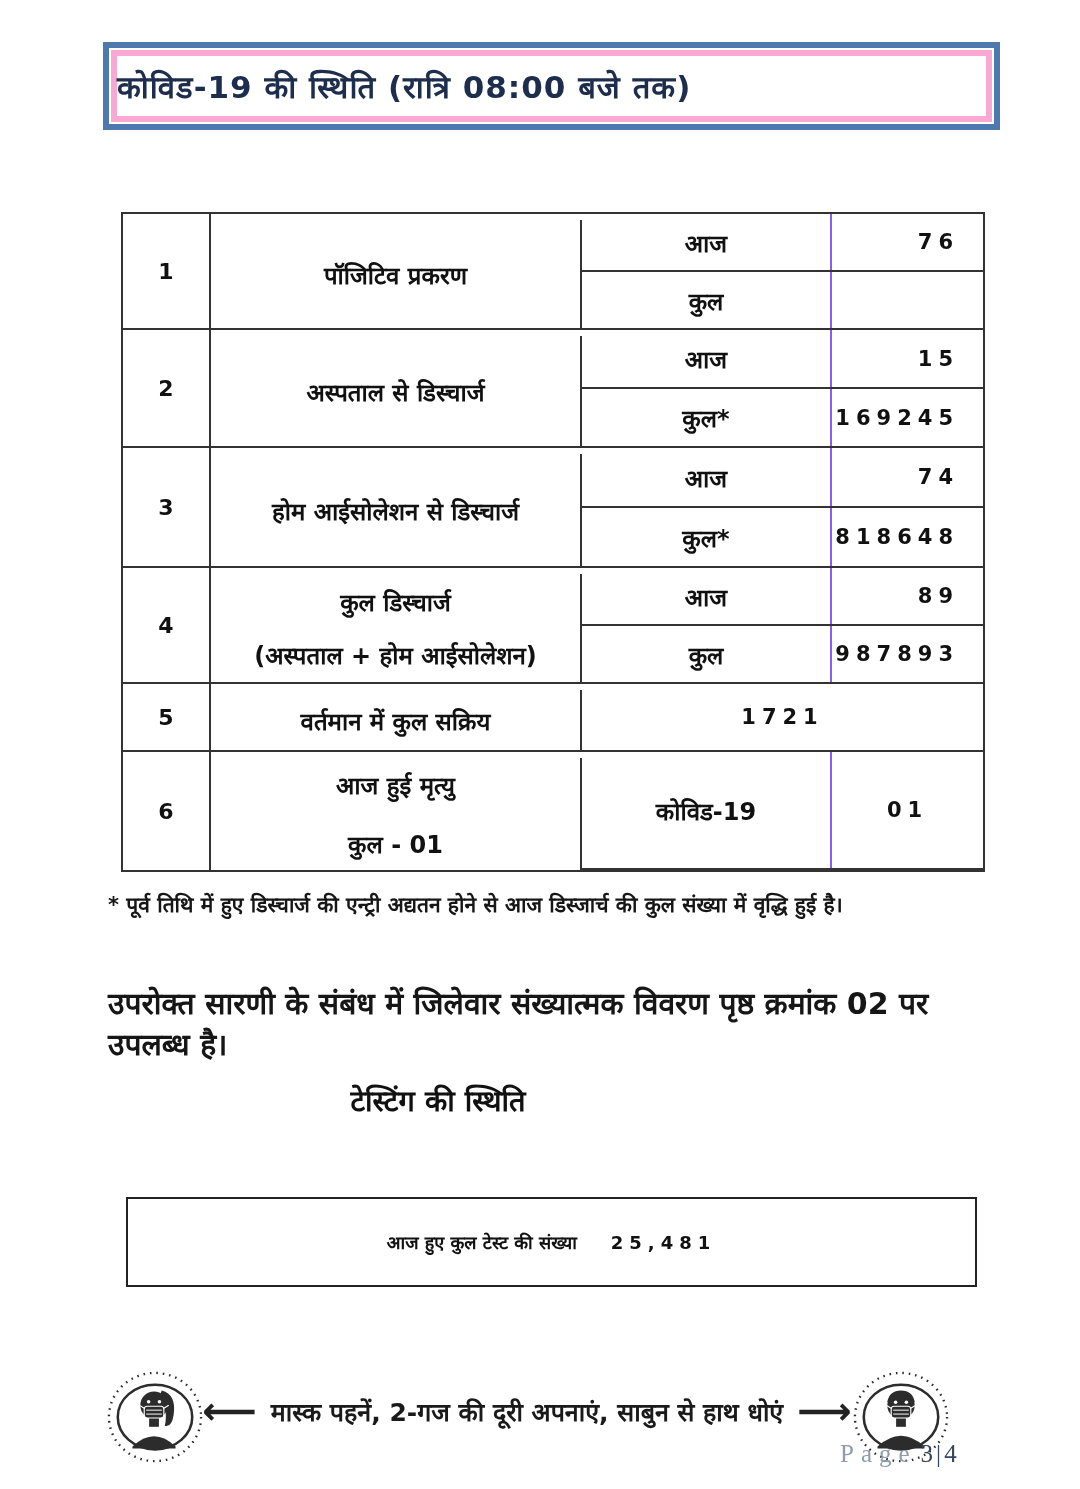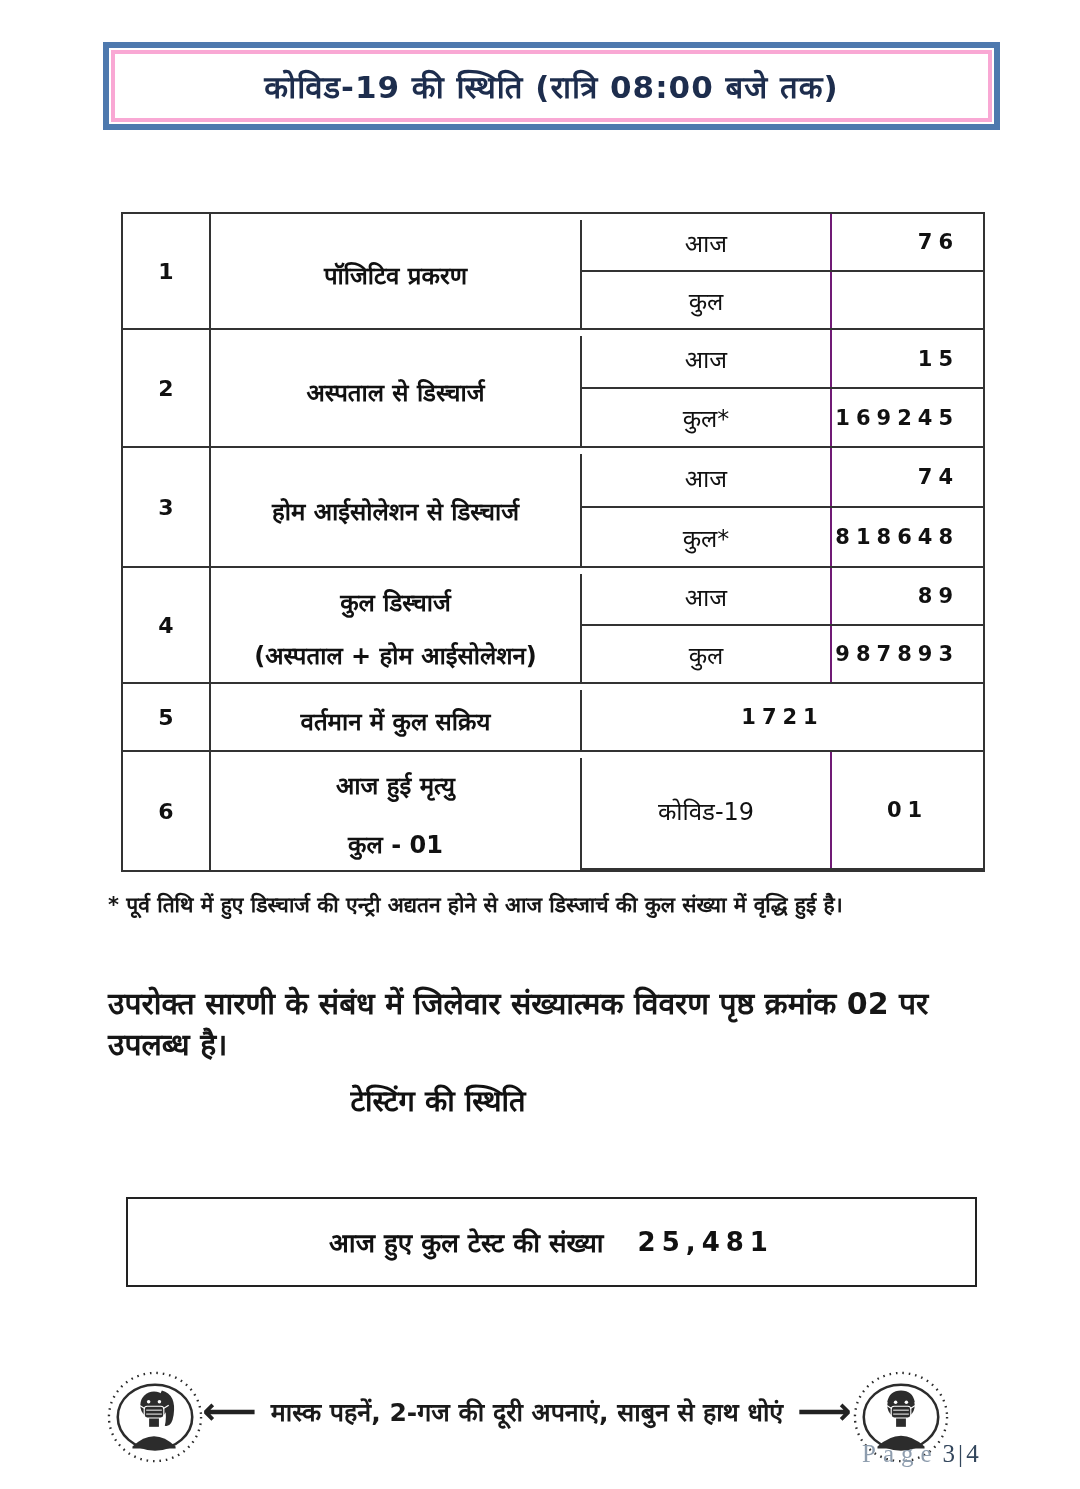--- a/index.html
+++ b/index.html
@@ -14,8 +14,8 @@
     border:6px solid #4e79ae;box-sizing:border-box;background:#fff;
   }
   .title-inner{
-    position:absolute;inset:2px;border:4px solid #f9a8d4;
-    display:flex;align-items:center;justify-content:center;
+    position:absolute;inset:2px;border:6px solid #f9a8d4;
+    display:flex;align-items:center;justify-content:flex-start;
   }
   .title-text{
     font-size:31px;font-weight:bold;color:#1d2d4d;letter-spacing:1px;white-space:nowrap;

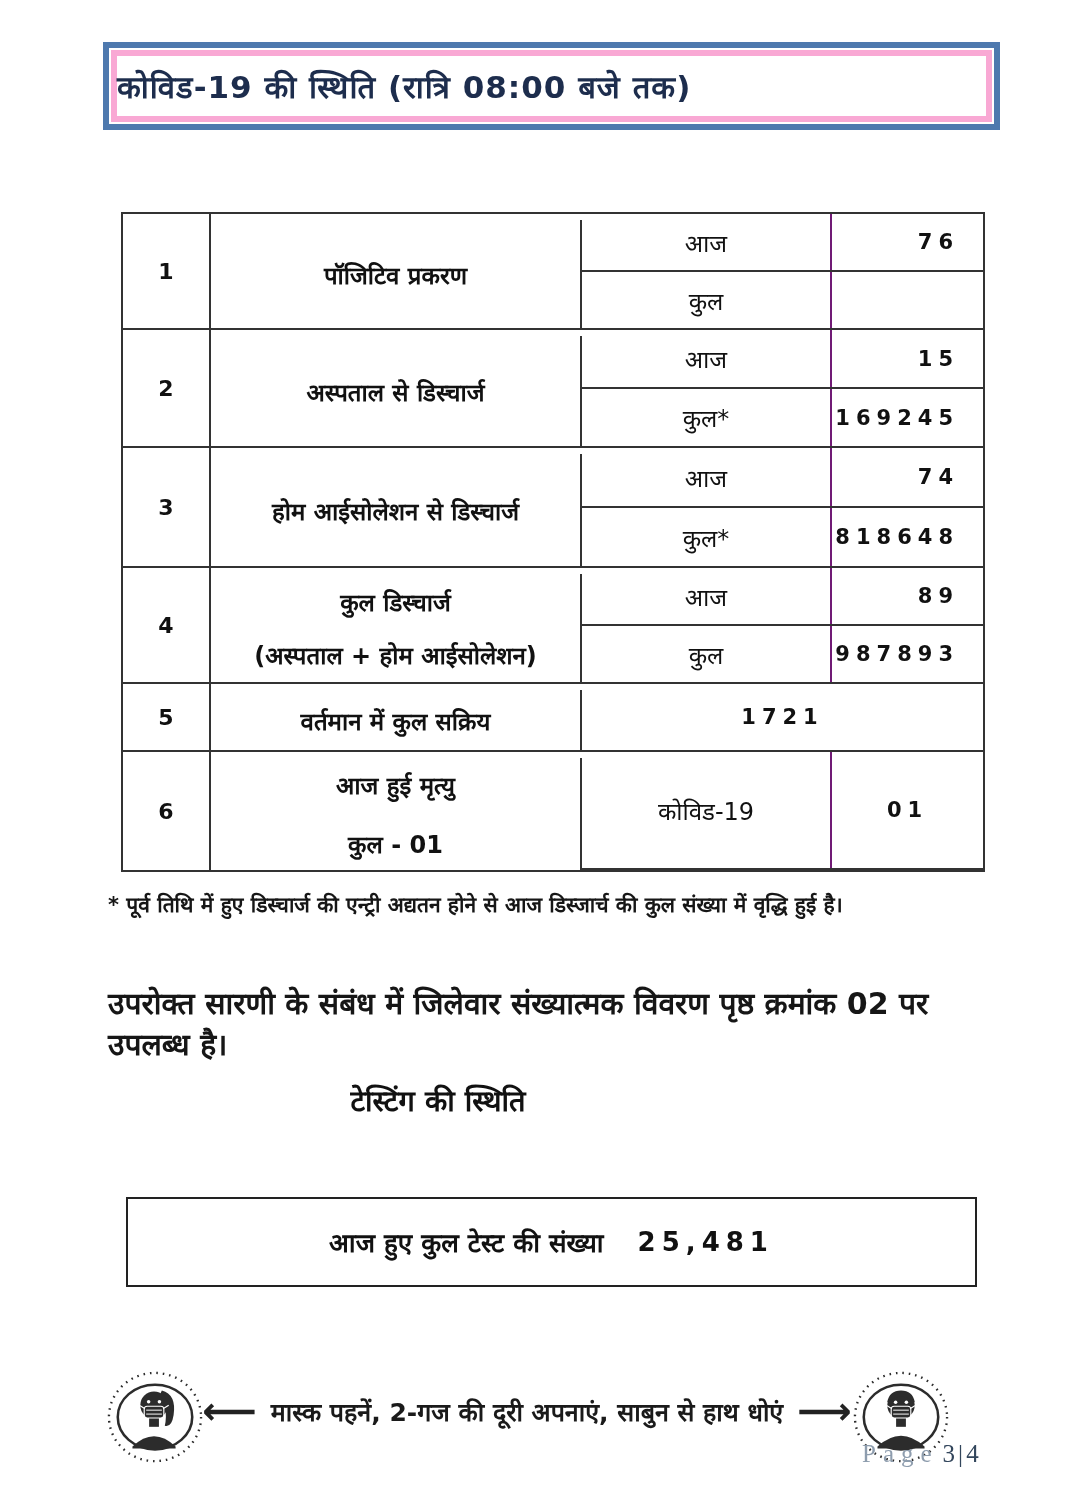--- a/index.html
+++ b/index.html
@@ -41,9 +41,9 @@
   .sub{flex:1;display:flex;}
   .sub.first{border-bottom:2px solid #333;box-sizing:border-box;}
   .k{
-    width:250px;min-width:250px;border-right:2px solid #701a75;box-sizing:border-box;
+    width:250px;min-width:250px;border-right:2px solid #8b5cf6;box-sizing:border-box;
     display:flex;align-items:center;justify-content:center;
-    font-size:24px;font-weight:normal;text-align:center;
+    font-size:24px;font-weight:bold;text-align:center;
   }
   .v{
     flex:1;display:flex;align-items:center;justify-content:flex-end;

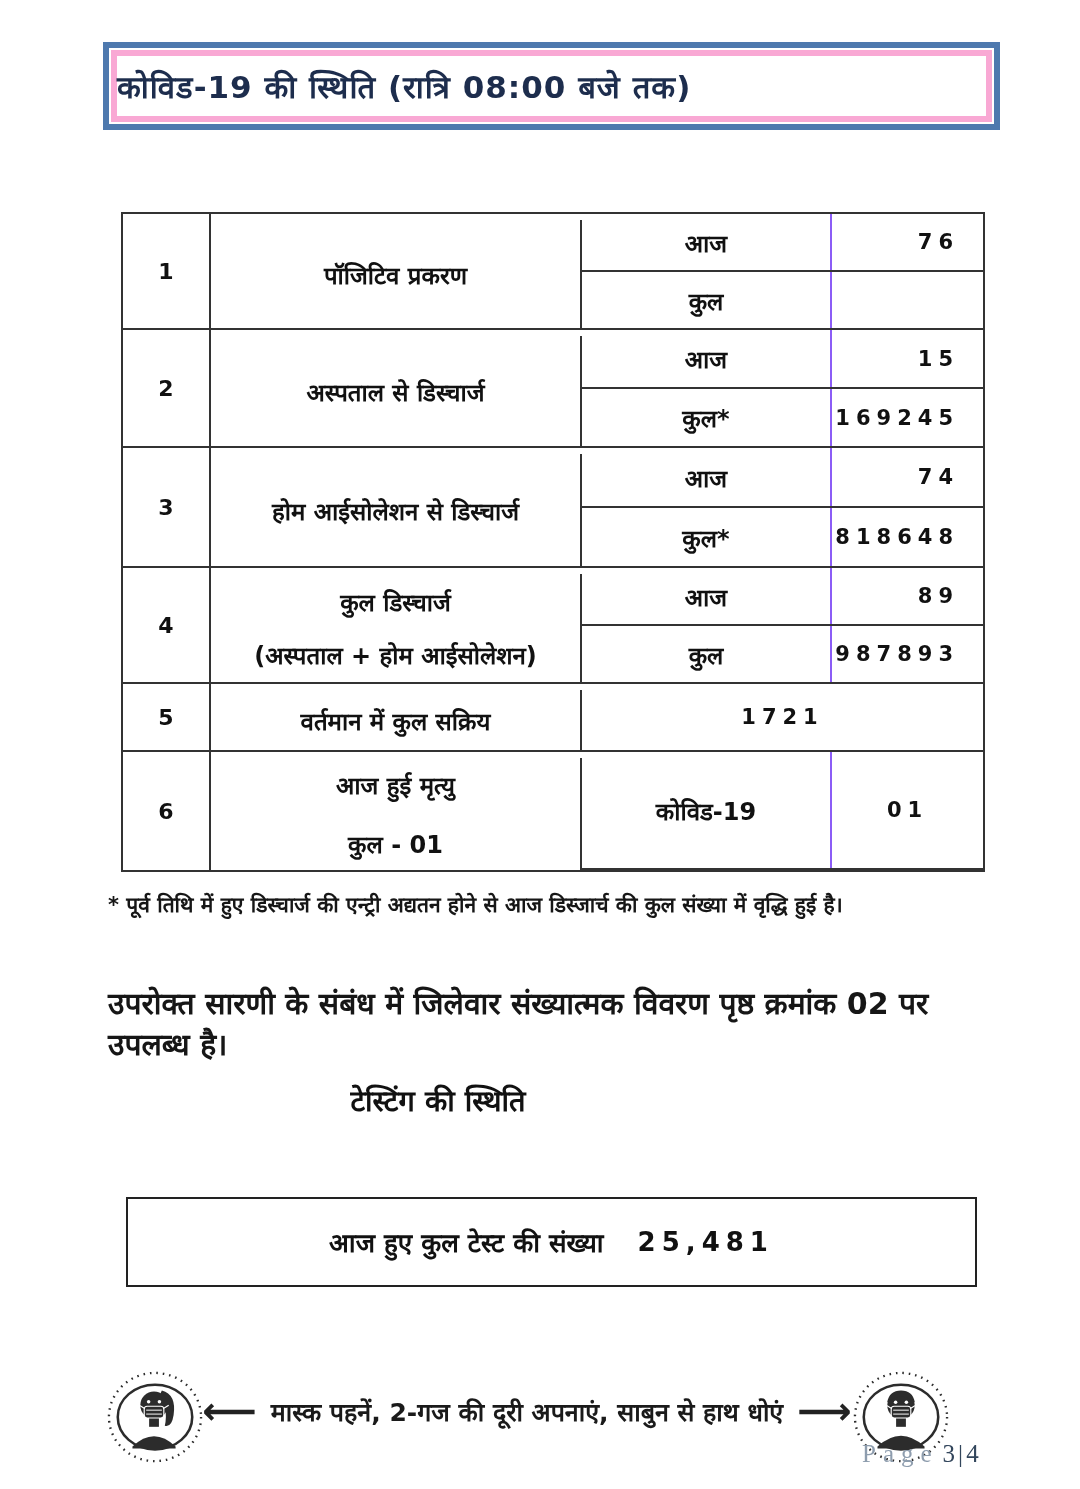--- a/index.html
+++ b/index.html
@@ -72,7 +72,7 @@
     position:absolute;left:126px;top:1197px;width:851px;height:90px;
     border:2px solid #222;box-sizing:border-box;
     display:flex;align-items:center;justify-content:center;gap:34px;
-    font-size:26px;font-weight:bold;background:#fff;
+    font-size:18px;font-weight:bold;background:#fff;
   }
   
   .footer{position:absolute;left:0;top:1368px;width:1080px;height:104px;}

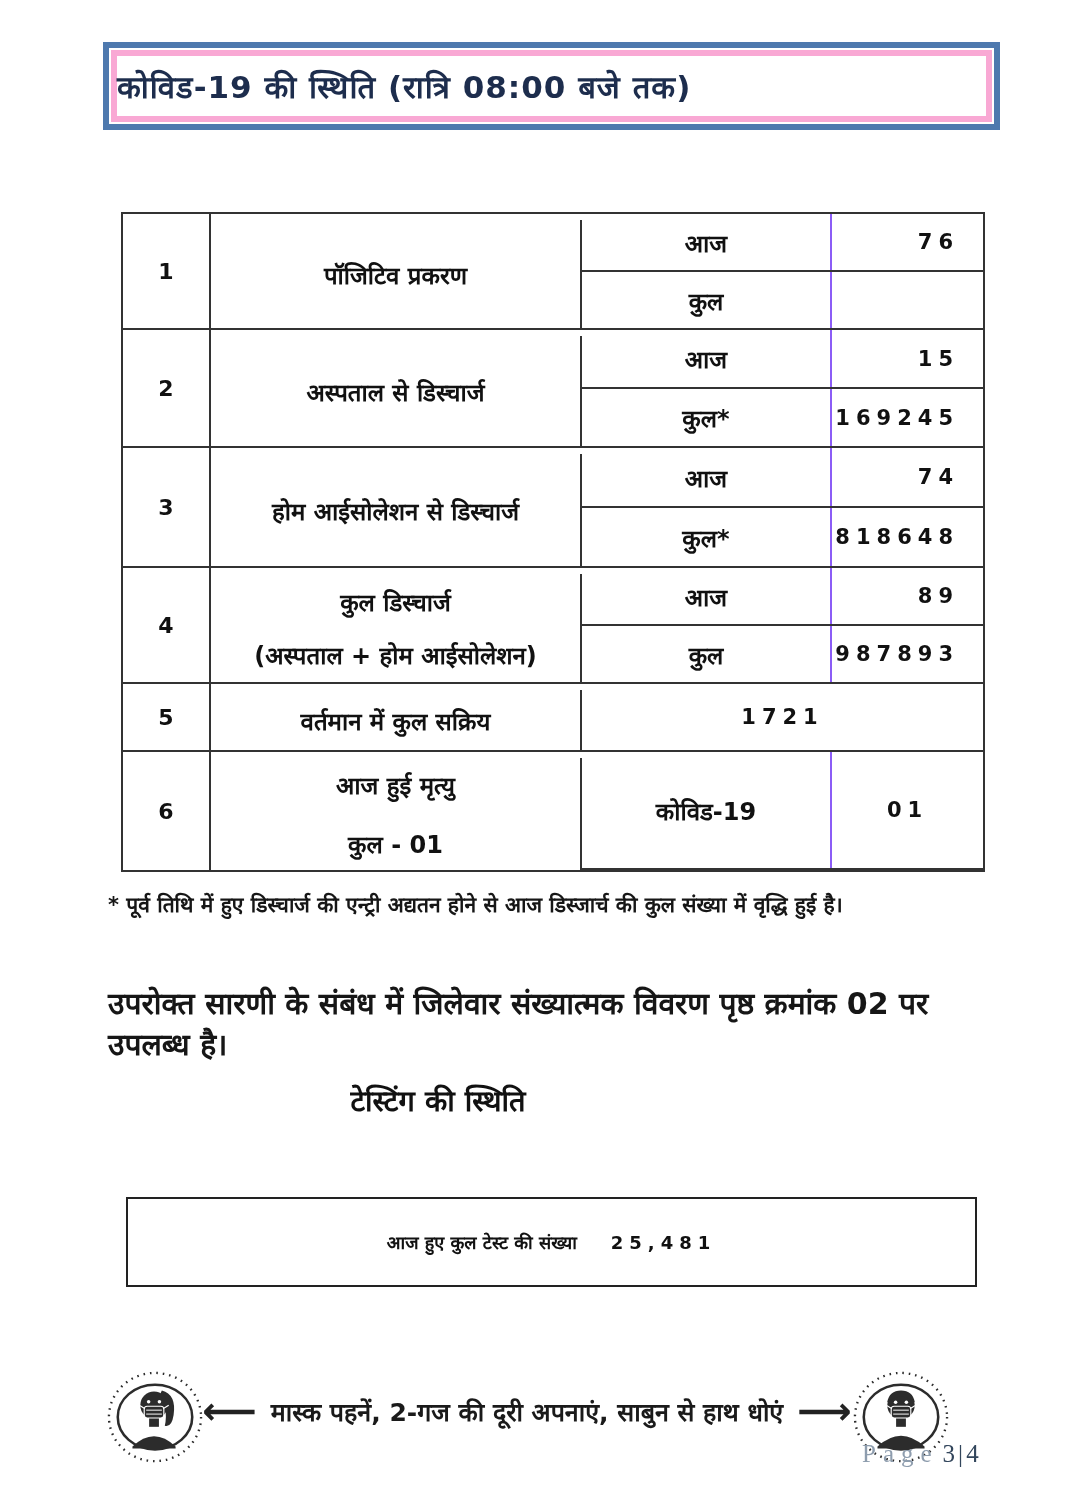--- a/index.html
+++ b/index.html
@@ -88,7 +88,7 @@
     font-size:25px;font-weight:bold;color:#1a1a1a;white-space:nowrap;
   }
   .page-number{
-    position:absolute;left:862px;top:1440px;
+    position:absolute;left:840px;top:1440px;
     font-family:"Liberation Serif","DejaVu Serif",serif;font-size:25px;
     white-space:nowrap;
   }

